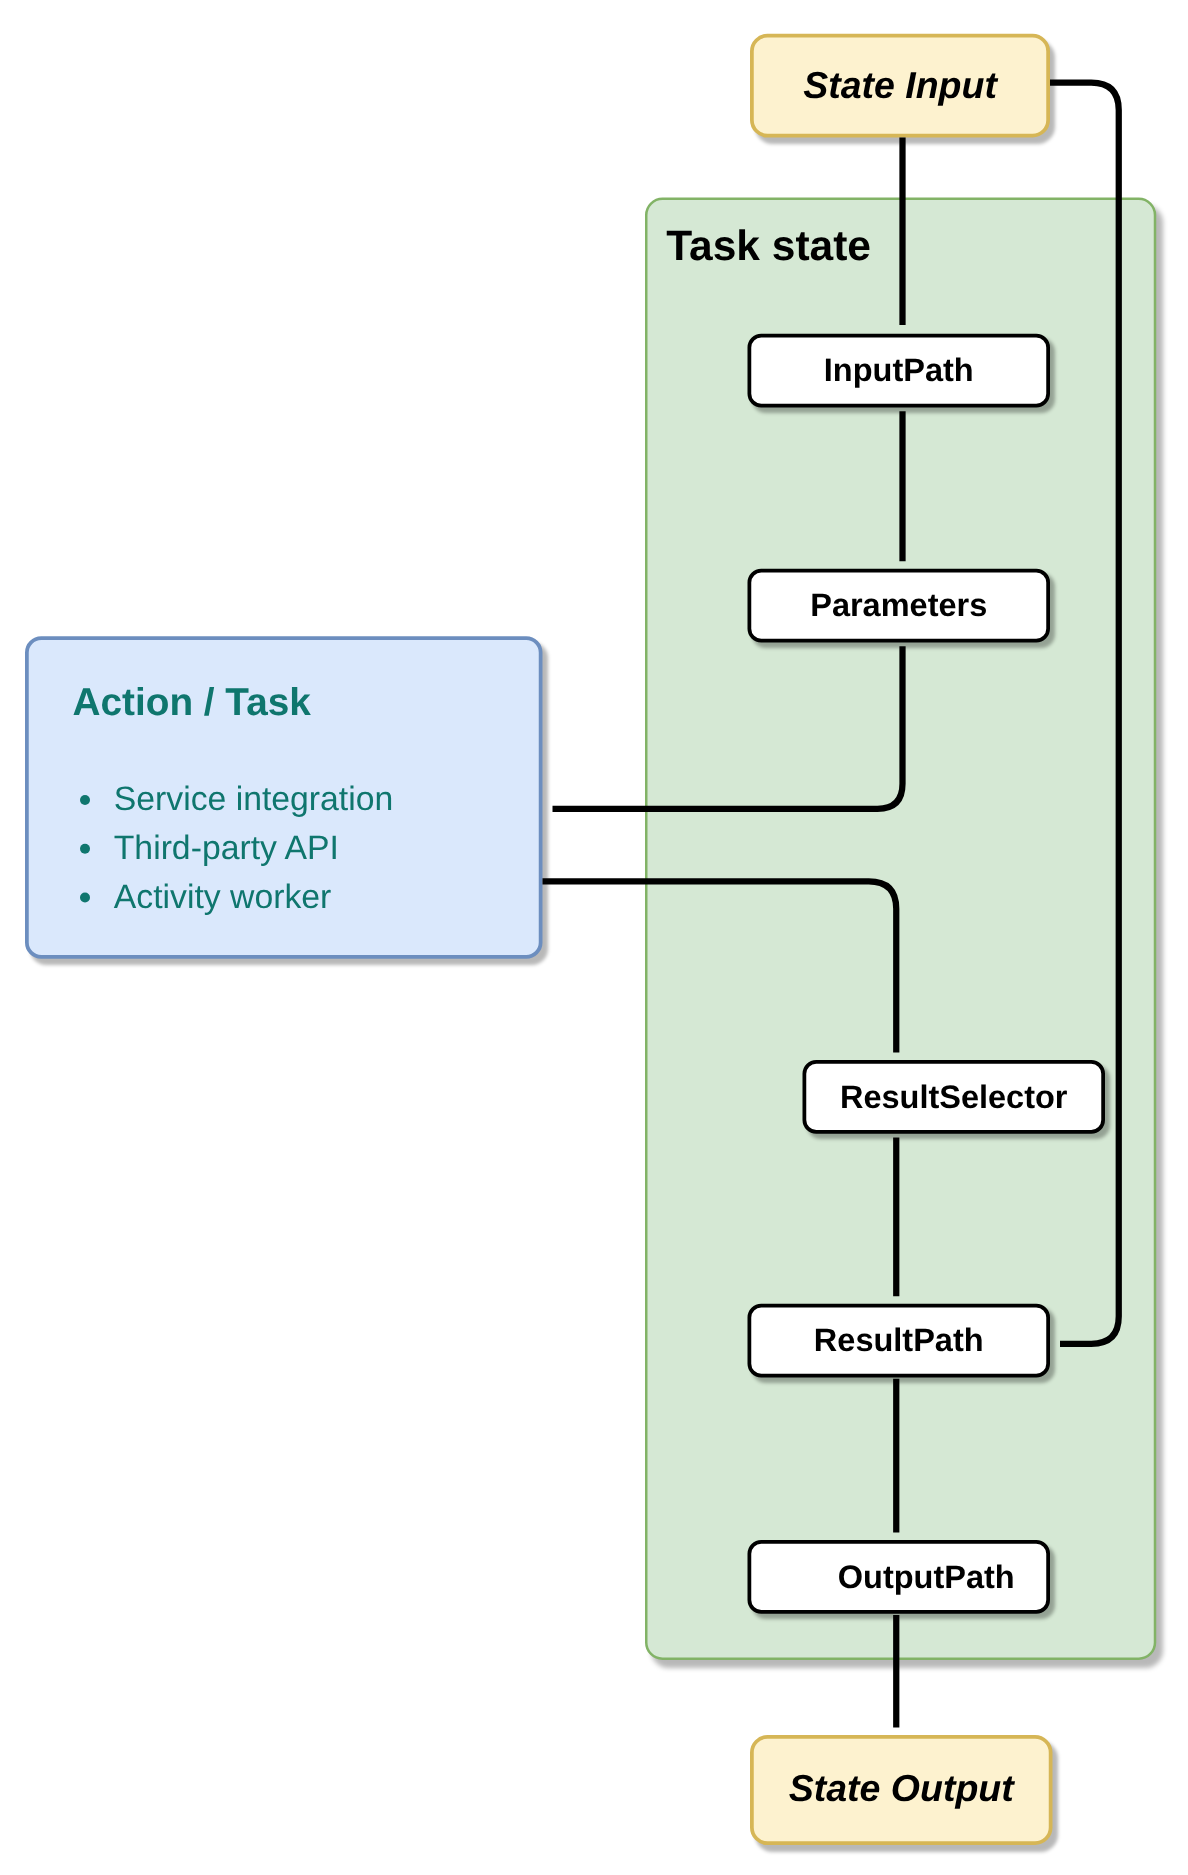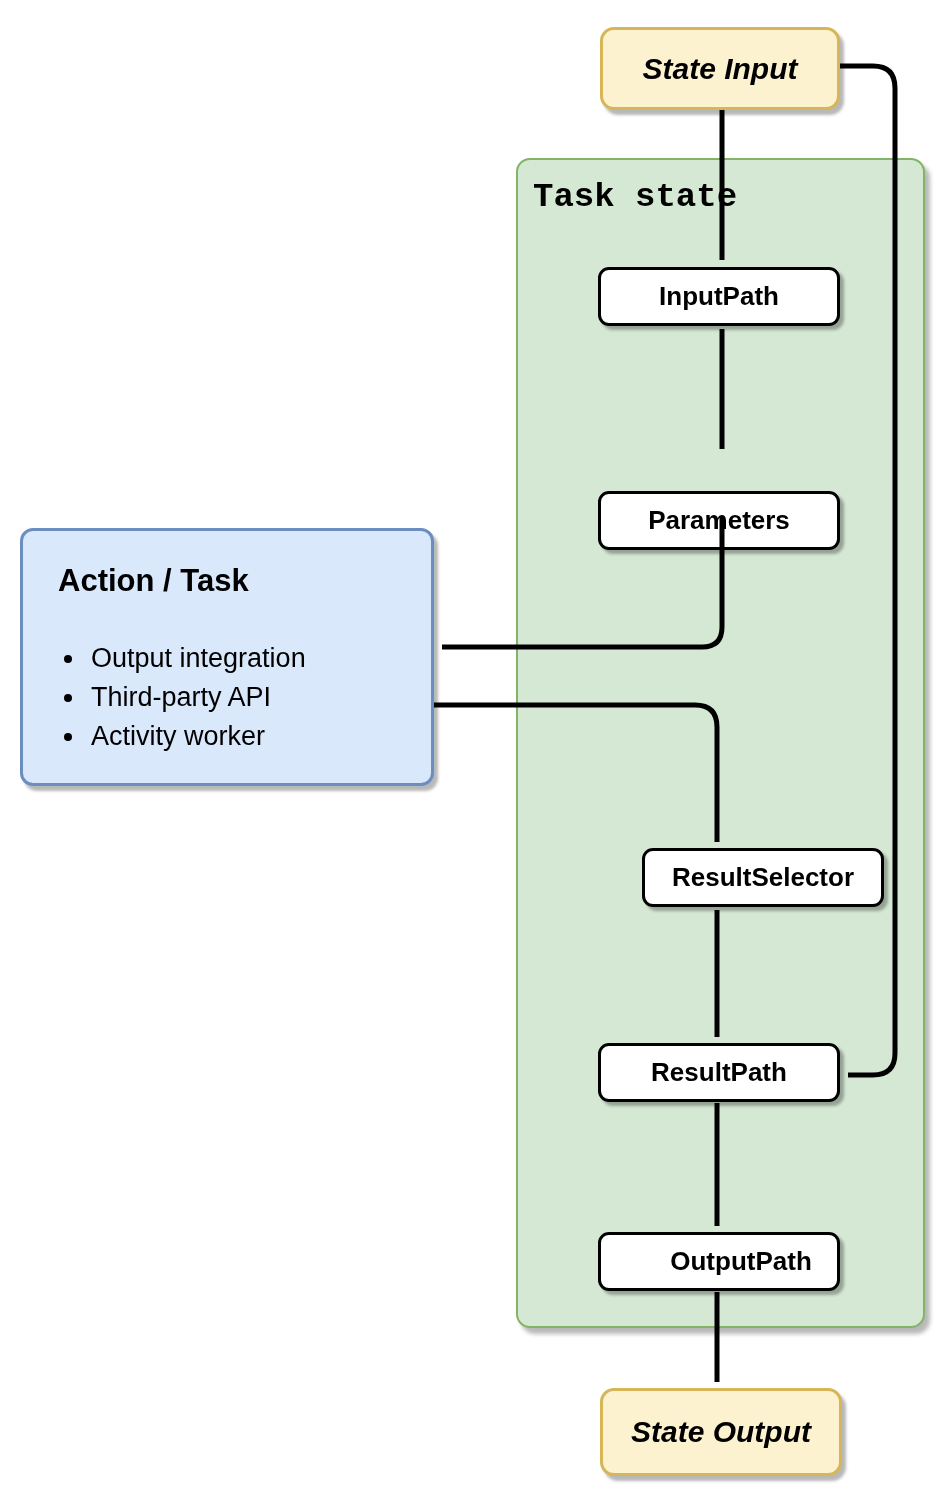--- a/index.html
+++ b/index.html
@@ -106,7 +106,7 @@
 <div id="canvas">
 
   <div class="container-box" style="left:516px; top:158px; width:409px; height:1170px;"></div>
-  <div class="container-label" style="left:533px; top:178px;font-family:Liberation Mono, monospace;">Task state</div>
+  <div class="container-label" style="left:533px; top:178px;">Task state</div>
 
   <div class="node terminal" style="left:600px; top:27px; width:240px; height:83px;">
     <span>State Input</span>

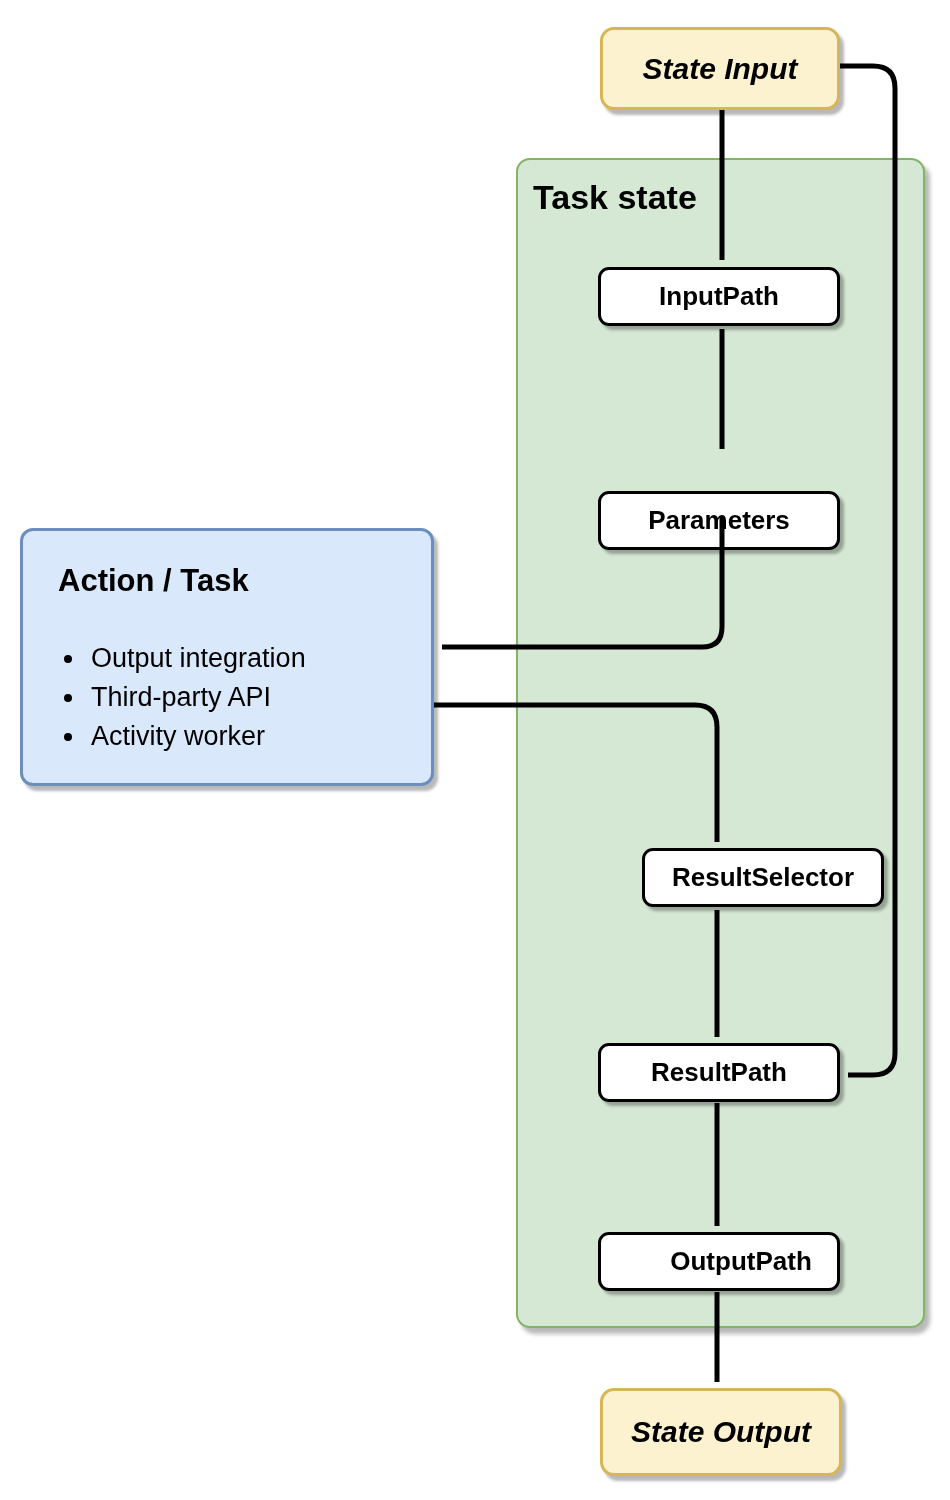--- a/index.html
+++ b/index.html
@@ -116,7 +116,7 @@
     <span>InputPath</span>
   </div>
 
-  <div class="node step" style="top:455px;margin-top:36px;">
+  <div class="node step" style="top:455px;">
     <span>Parameters</span>
   </div>
 

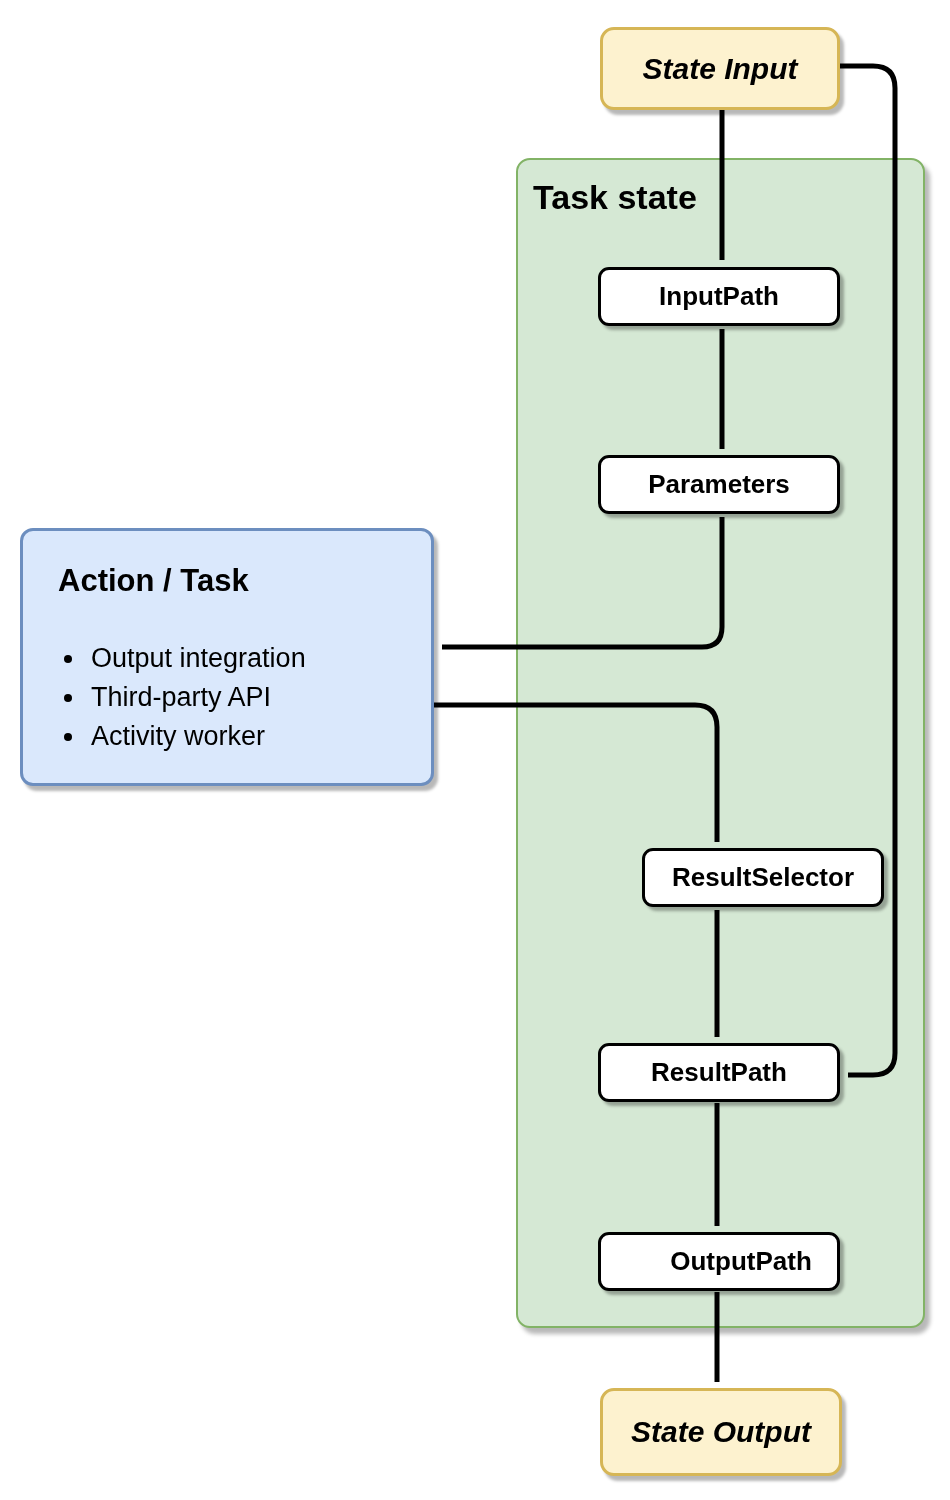--- a/index.html
+++ b/index.html
@@ -60,14 +60,14 @@
     position: absolute;
     box-sizing: border-box;
     left: 20px;
-    top: 528px;
+    top: 509px;
     width: 414px;
     height: 258px;
     background: var(--blue-fill);
     border: 3px solid var(--blue-border);
     border-radius: 13px;
     box-shadow: 4px 5px 3px rgba(0,0,0,0.28);
-    color: #000000;
+    color: #0f766e;
   }
   .action-title {
     position: absolute;

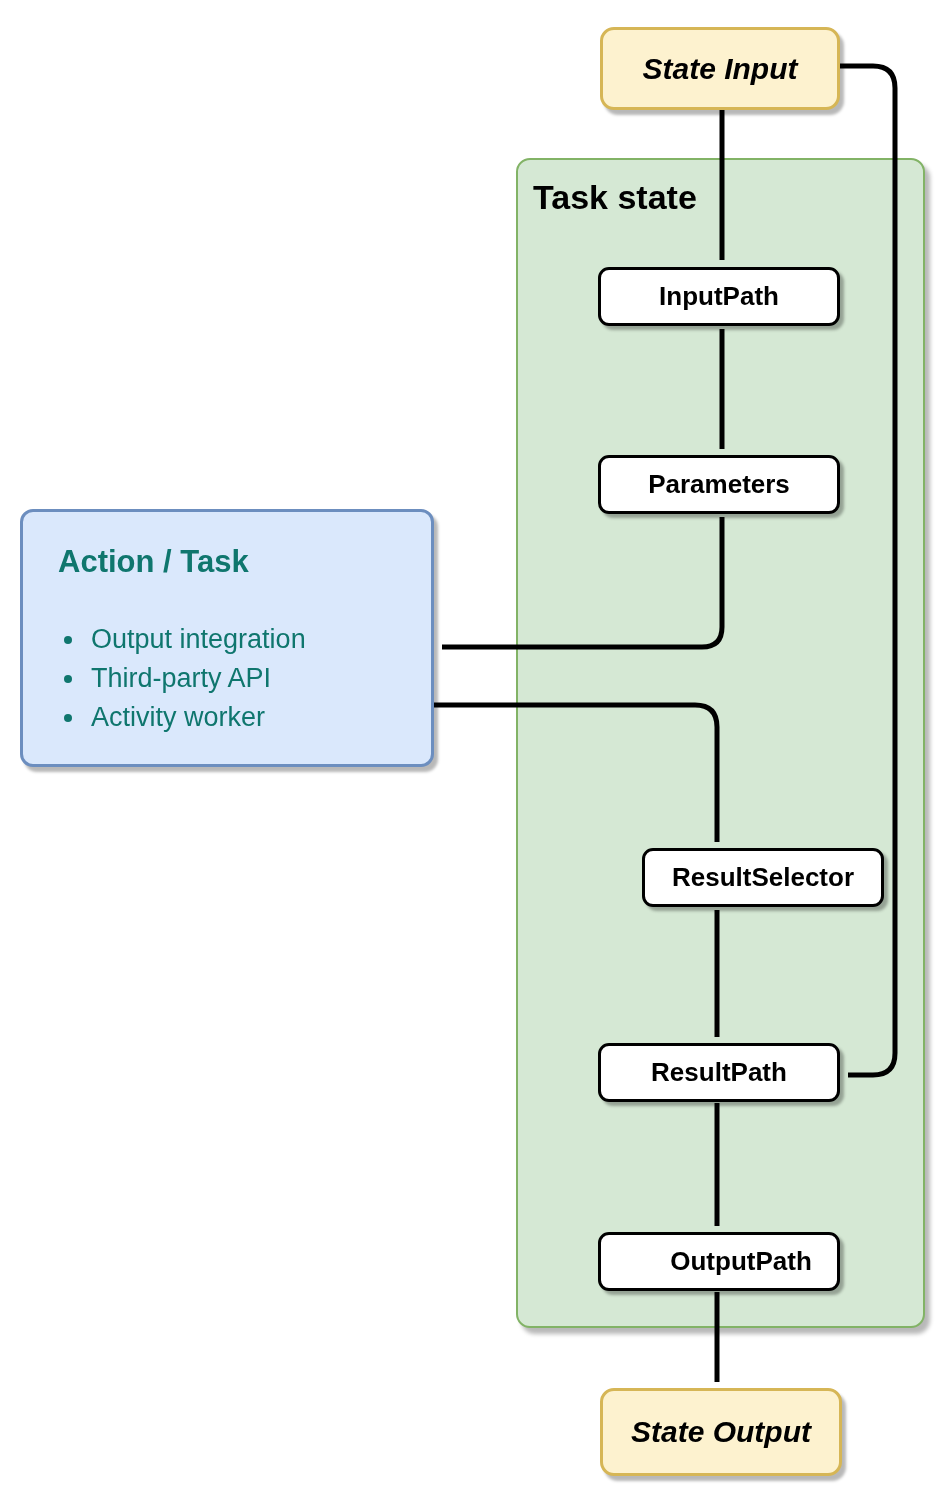--- a/index.html
+++ b/index.html
@@ -135,7 +135,7 @@
   <div class="action-box">
     <div class="action-title">Action / Task</div>
     <ul class="action-list">
-      <li>Output integration</li>
+      <li>Service integration</li>
       <li>Third-party API</li>
       <li>Activity worker</li>
     </ul>

